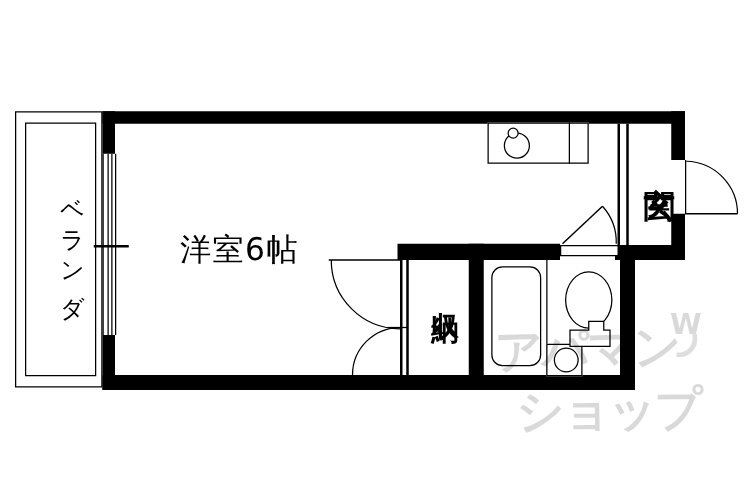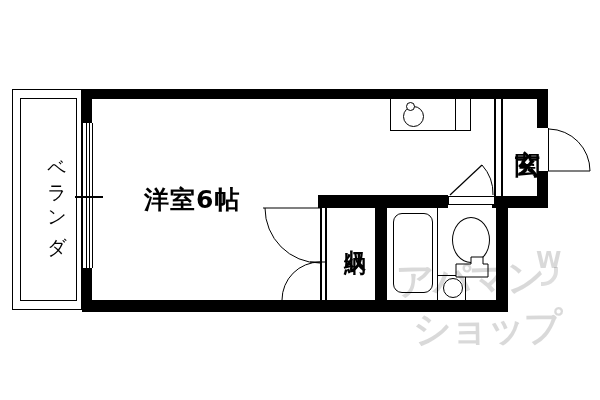--- a/index.html
+++ b/index.html
@@ -15,7 +15,7 @@
     position:absolute;writing-mode:vertical-rl;text-orientation:upright;
     line-height:1;white-space:nowrap;
   }
-  .label-main{position:absolute;font-size:25px;letter-spacing:1px;font-weight:700;}
+  .label-main{position:absolute;font-size:25px;letter-spacing:1px;font-weight:400;}
   .label-veranda{font-size:19px;letter-spacing:4px;}
   .label-genkan{font-size:25px;letter-spacing:3px;font-weight:600;}
   .label-closet{font-size:22px;letter-spacing:3px;font-weight:600;}

